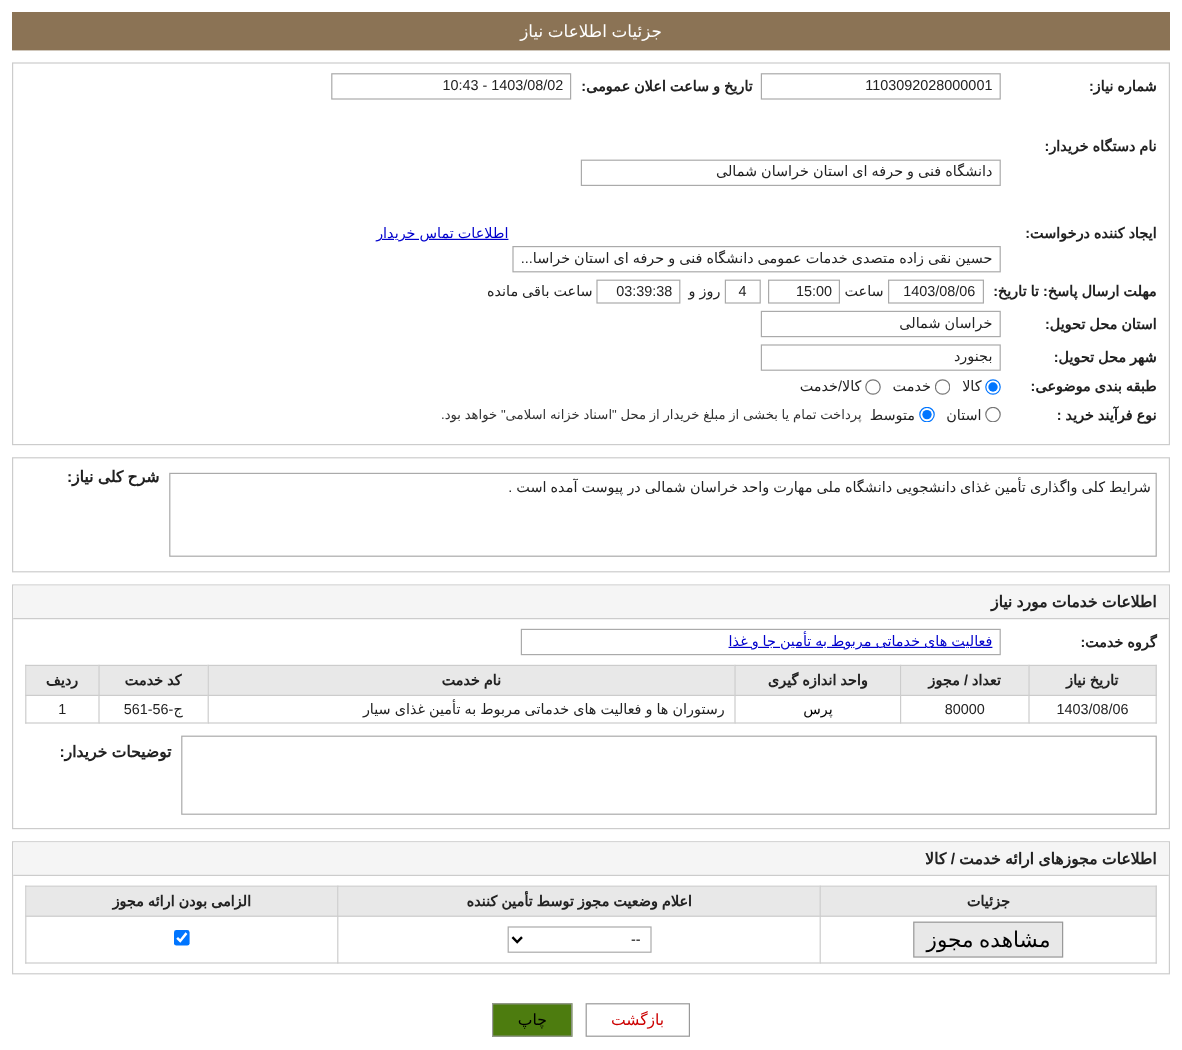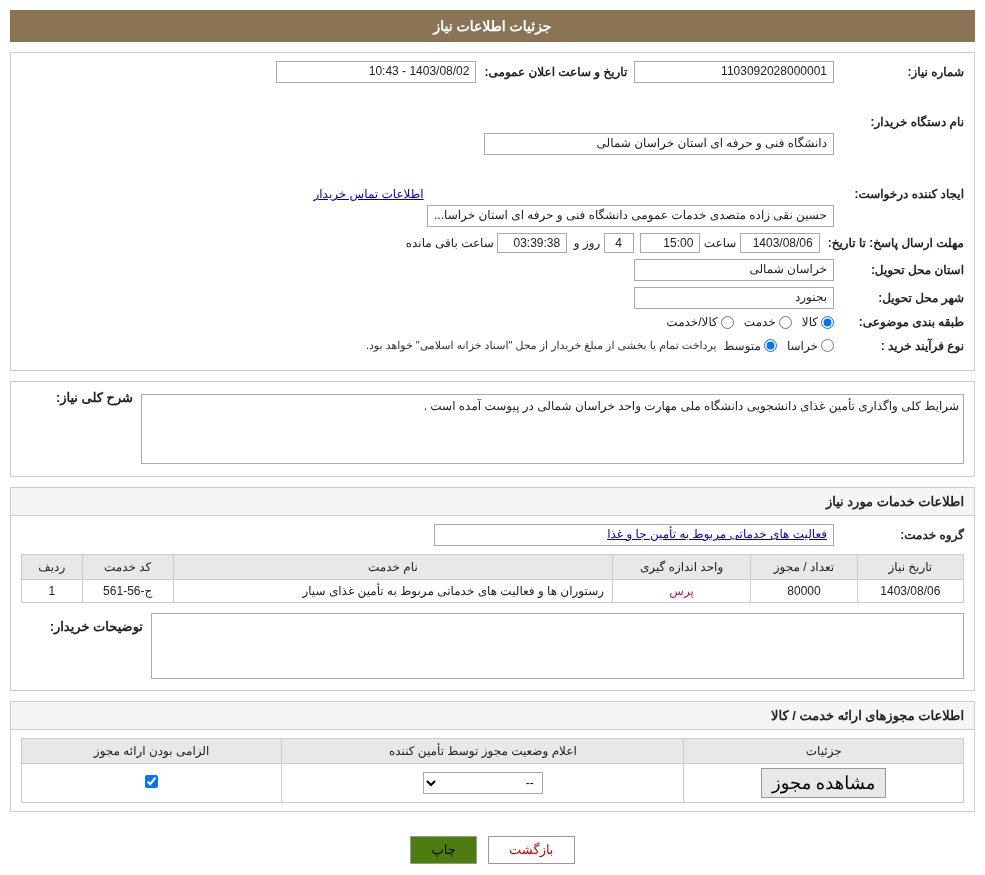--- a/index.html
+++ b/index.html
@@ -22,7 +22,7 @@
       text-align: center;
       padding: 8px 12px;
       font-size: 14px;
-      font-weight: bold;
+      font-weight: normal;
       margin-bottom: 10px;
     }
     .section {

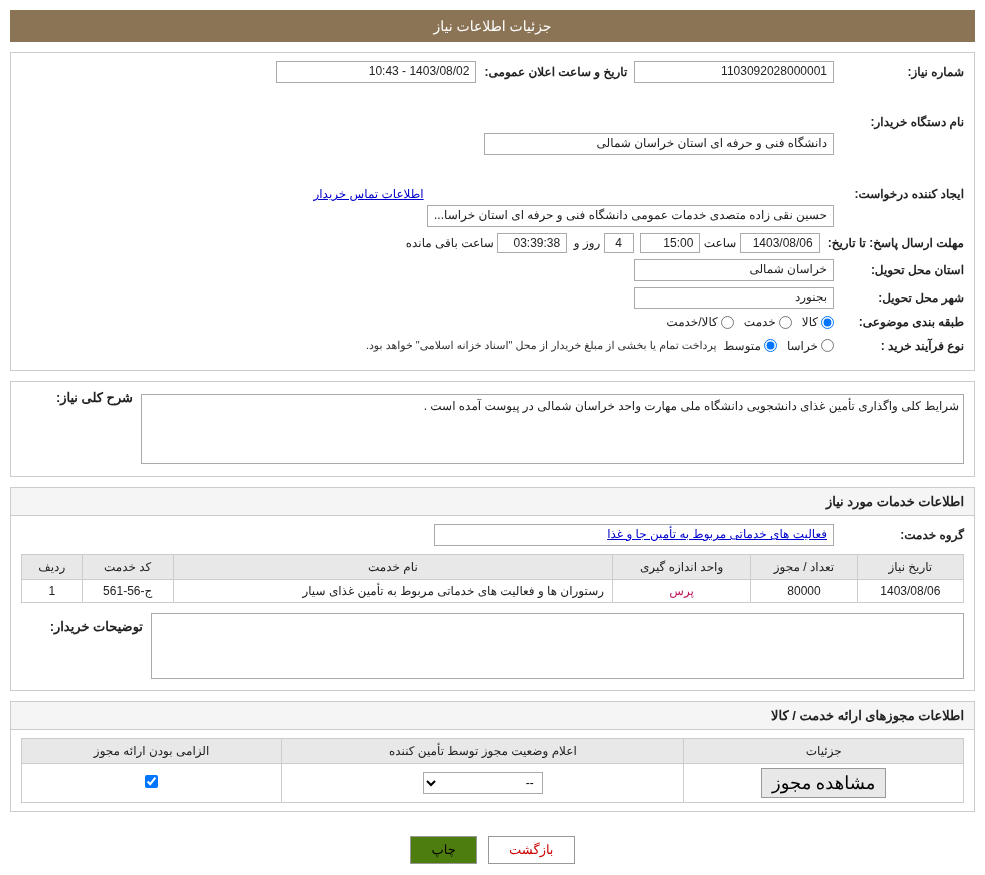--- a/index.html
+++ b/index.html
@@ -253,7 +253,7 @@
         <div class="radio-group">
           <div class="radio-item">
             <input type="radio" name="nofarayand" style="">
-            <span>خراسا</span>
+            <span>استان</span>
           </div>
           <div class="radio-item">
             <input type="radio" name="nofarayand" checked="" style="">

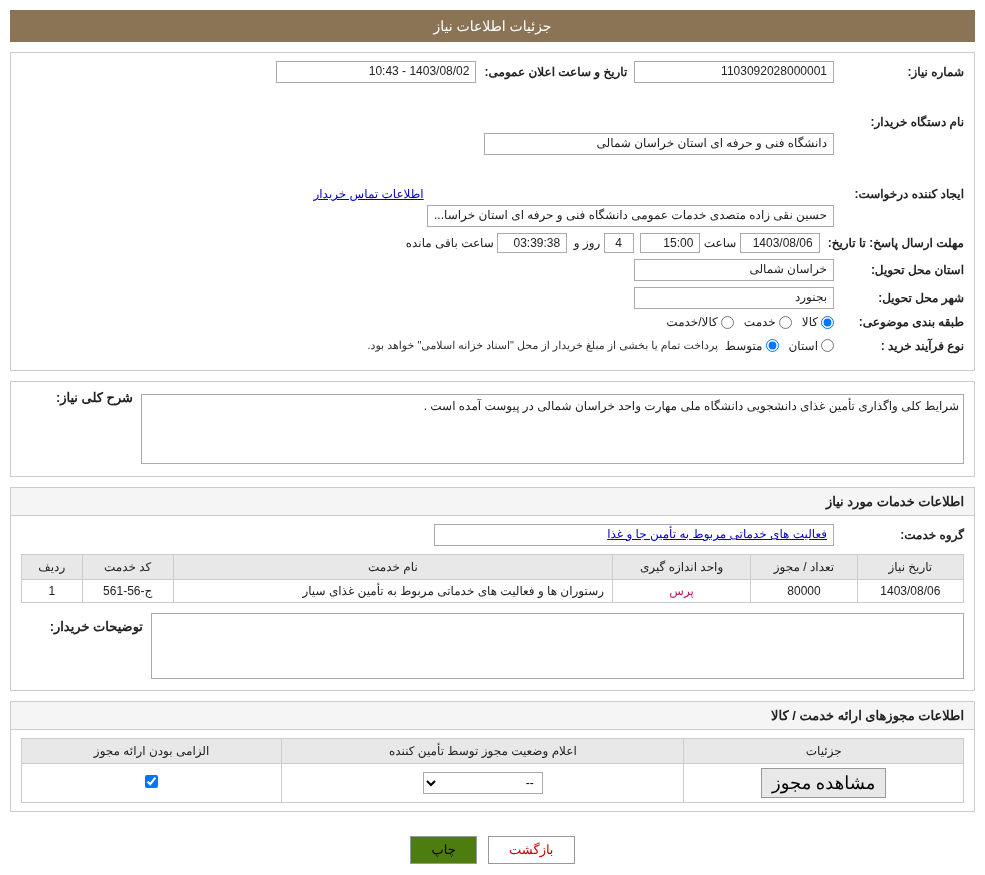--- a/index.html
+++ b/index.html
@@ -96,7 +96,7 @@
       border: 1px solid #ccc;
       padding: 5px 8px;
       text-align: center;
-      font-weight: normal;
+      font-weight: bold;
     }
     table td {
       border: 1px solid #ccc;

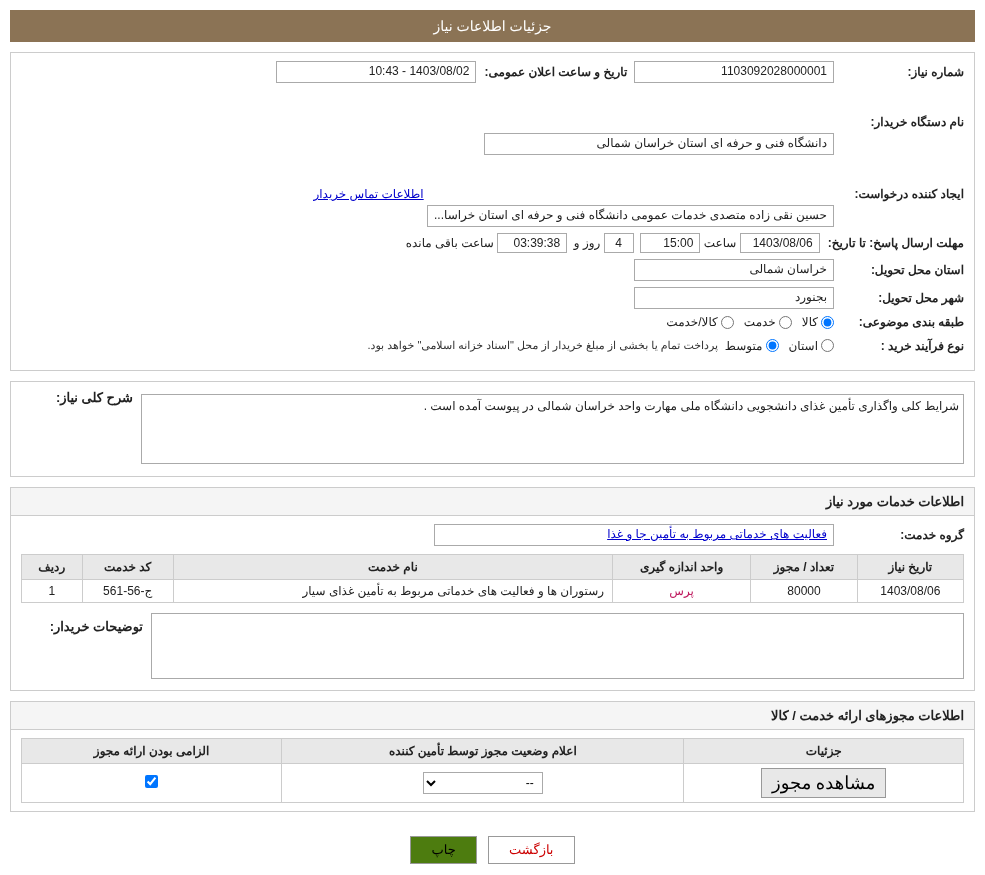--- a/index.html
+++ b/index.html
@@ -304,7 +304,7 @@
         <tr>
       <td>1403/08/06</td>
       <td>80000</td>
-      <td style="color:#be185d;margin-top:36px;">پرس</td>
+      <td style="color:#000000;margin-top:36px;">پرس</td>
       <td style="text-align:right;margin-top:48px;">رستوران ها و فعالیت های خدماتی مربوط به تأمین غذای سیار</td>
       <td>ج-56-561</td>
       <td>1</td>

